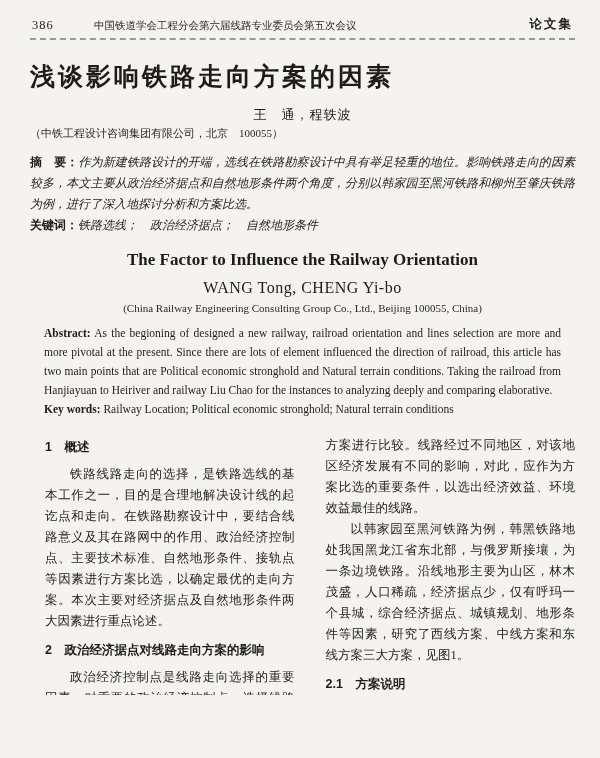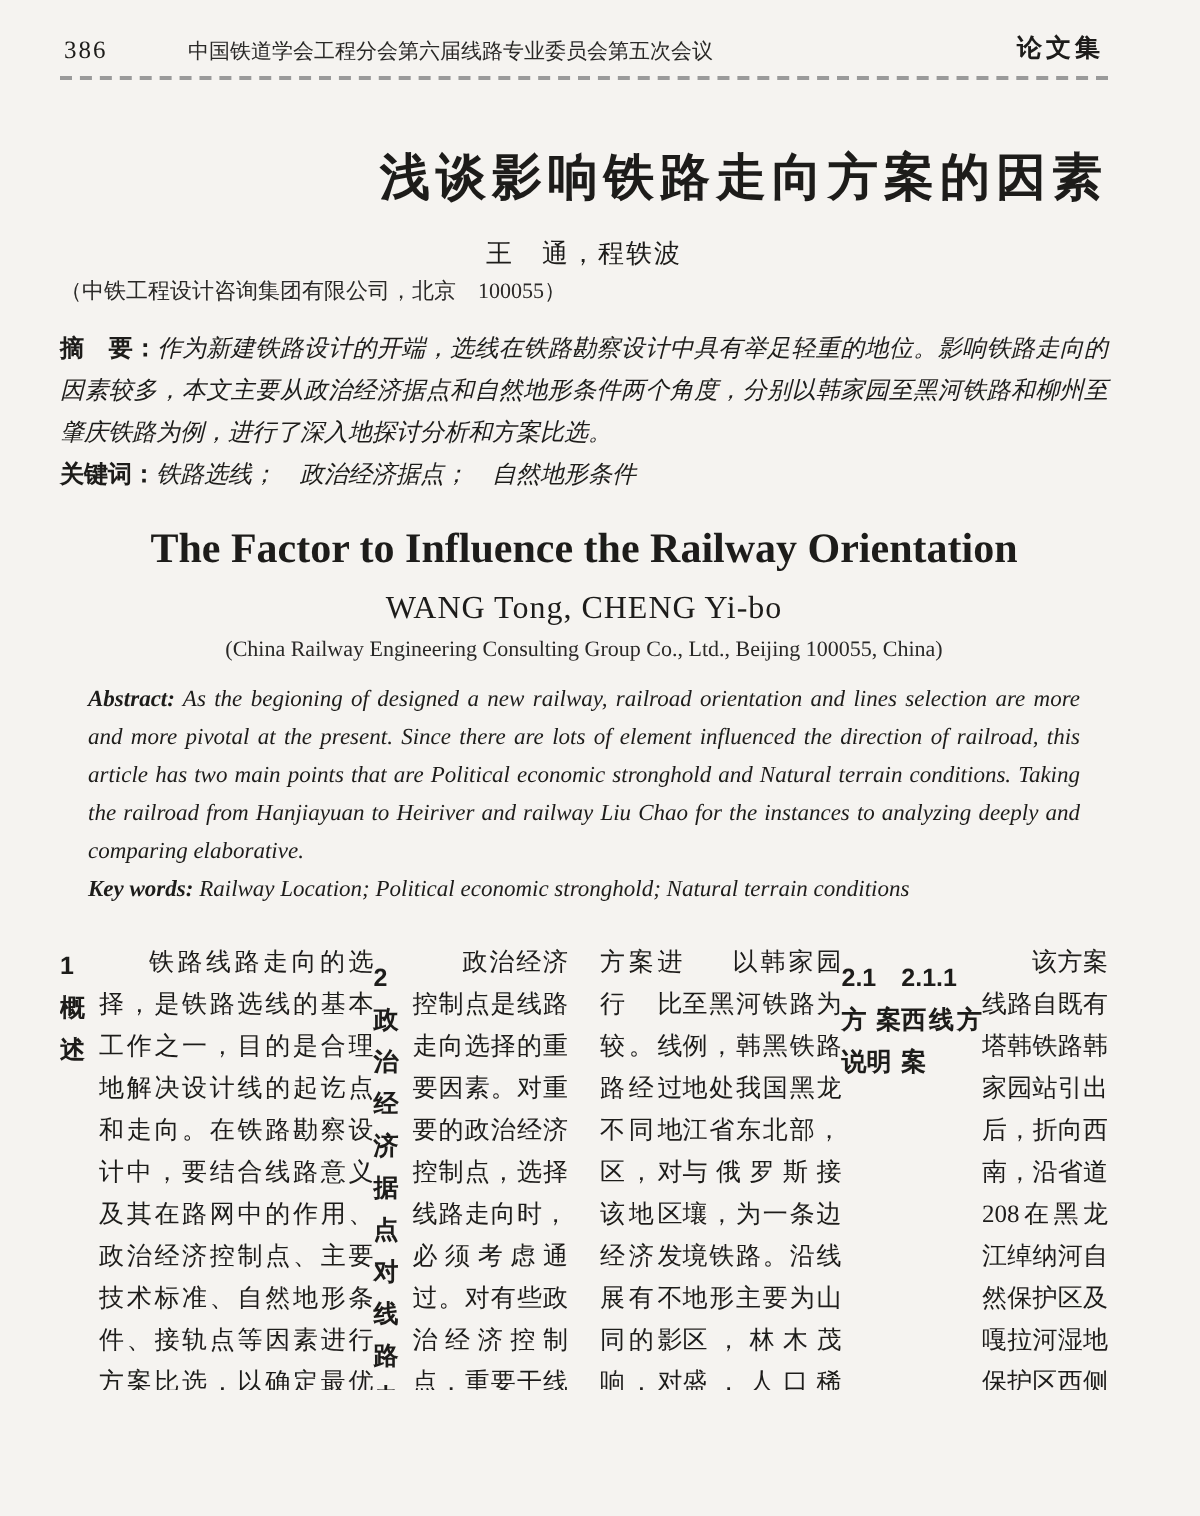--- a/index.html
+++ b/index.html
@@ -13,7 +13,7 @@
   .page {
     box-sizing: border-box;
     width: 600px; height: 695px;
-    padding: 16px 46px 0 30px;
+    padding: 16px 25px 0 30px;
     overflow: hidden;
   }
   

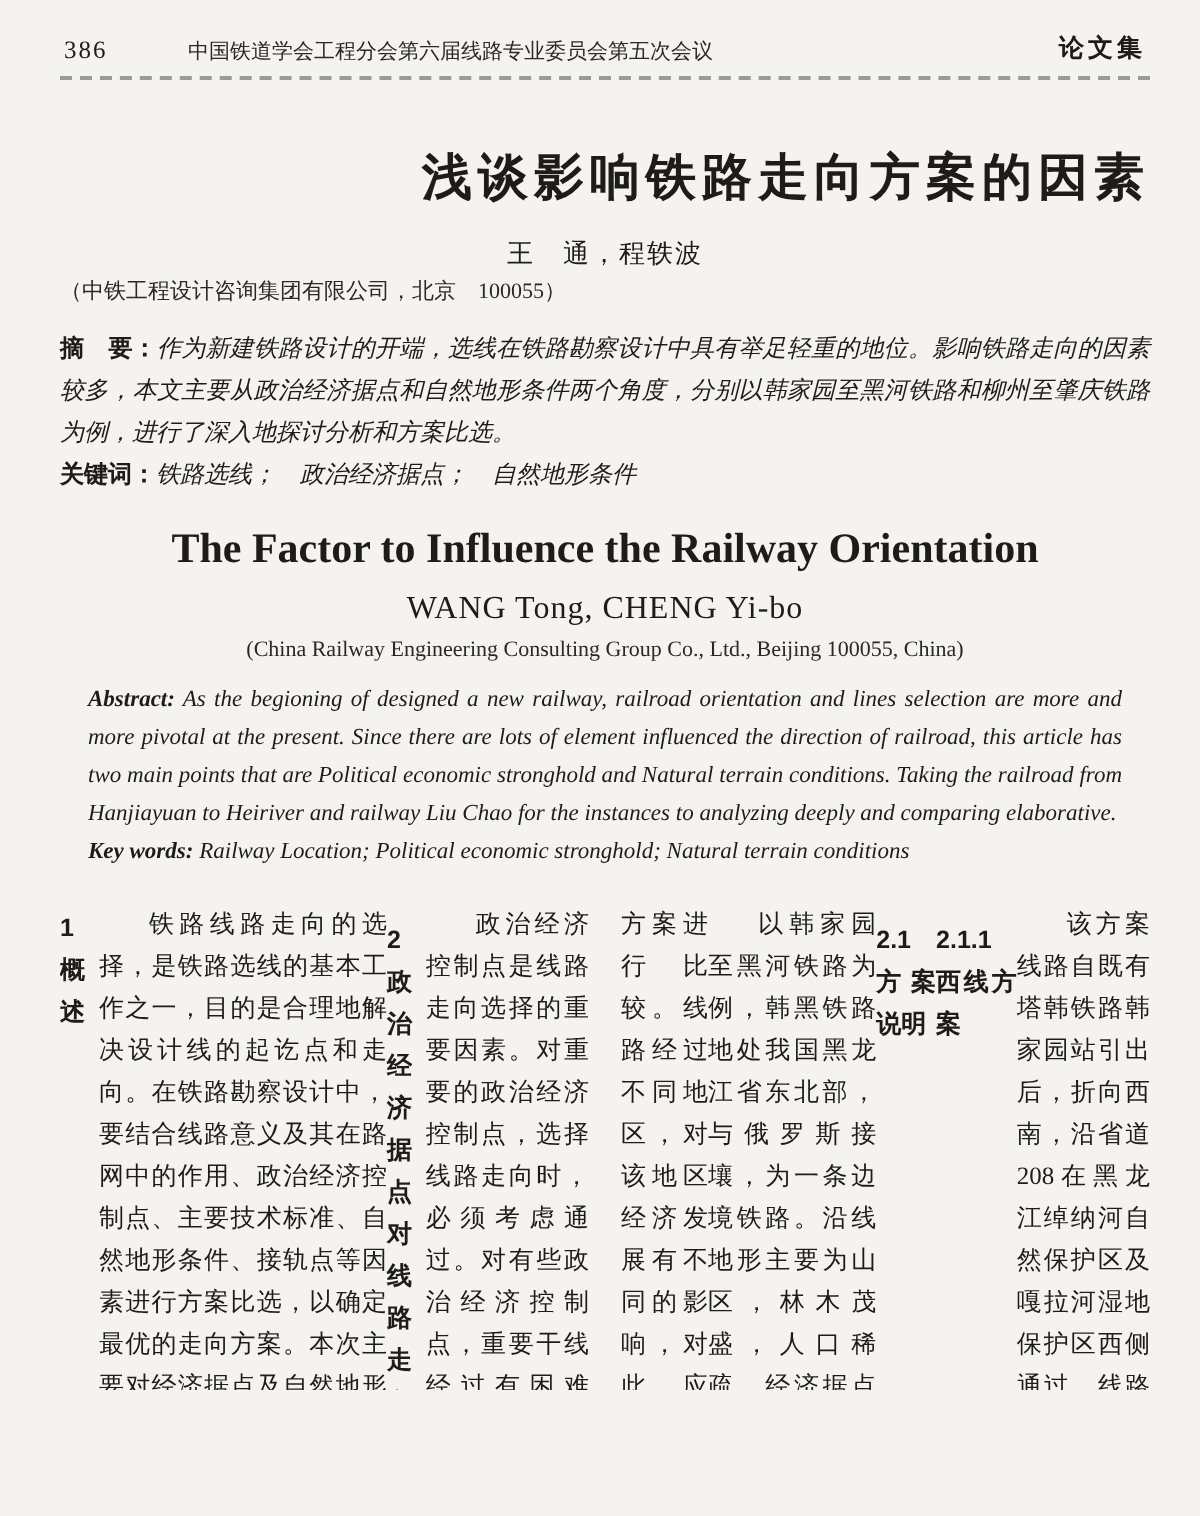--- a/index.html
+++ b/index.html
@@ -30,8 +30,8 @@
 
   
   .title-cn {
-    margin-top: 32px;
-    text-align: right;
+    margin-top: 20px;
+    text-align: left;
     font-size: 25px; font-weight: bold;
     letter-spacing: 3px;
   }

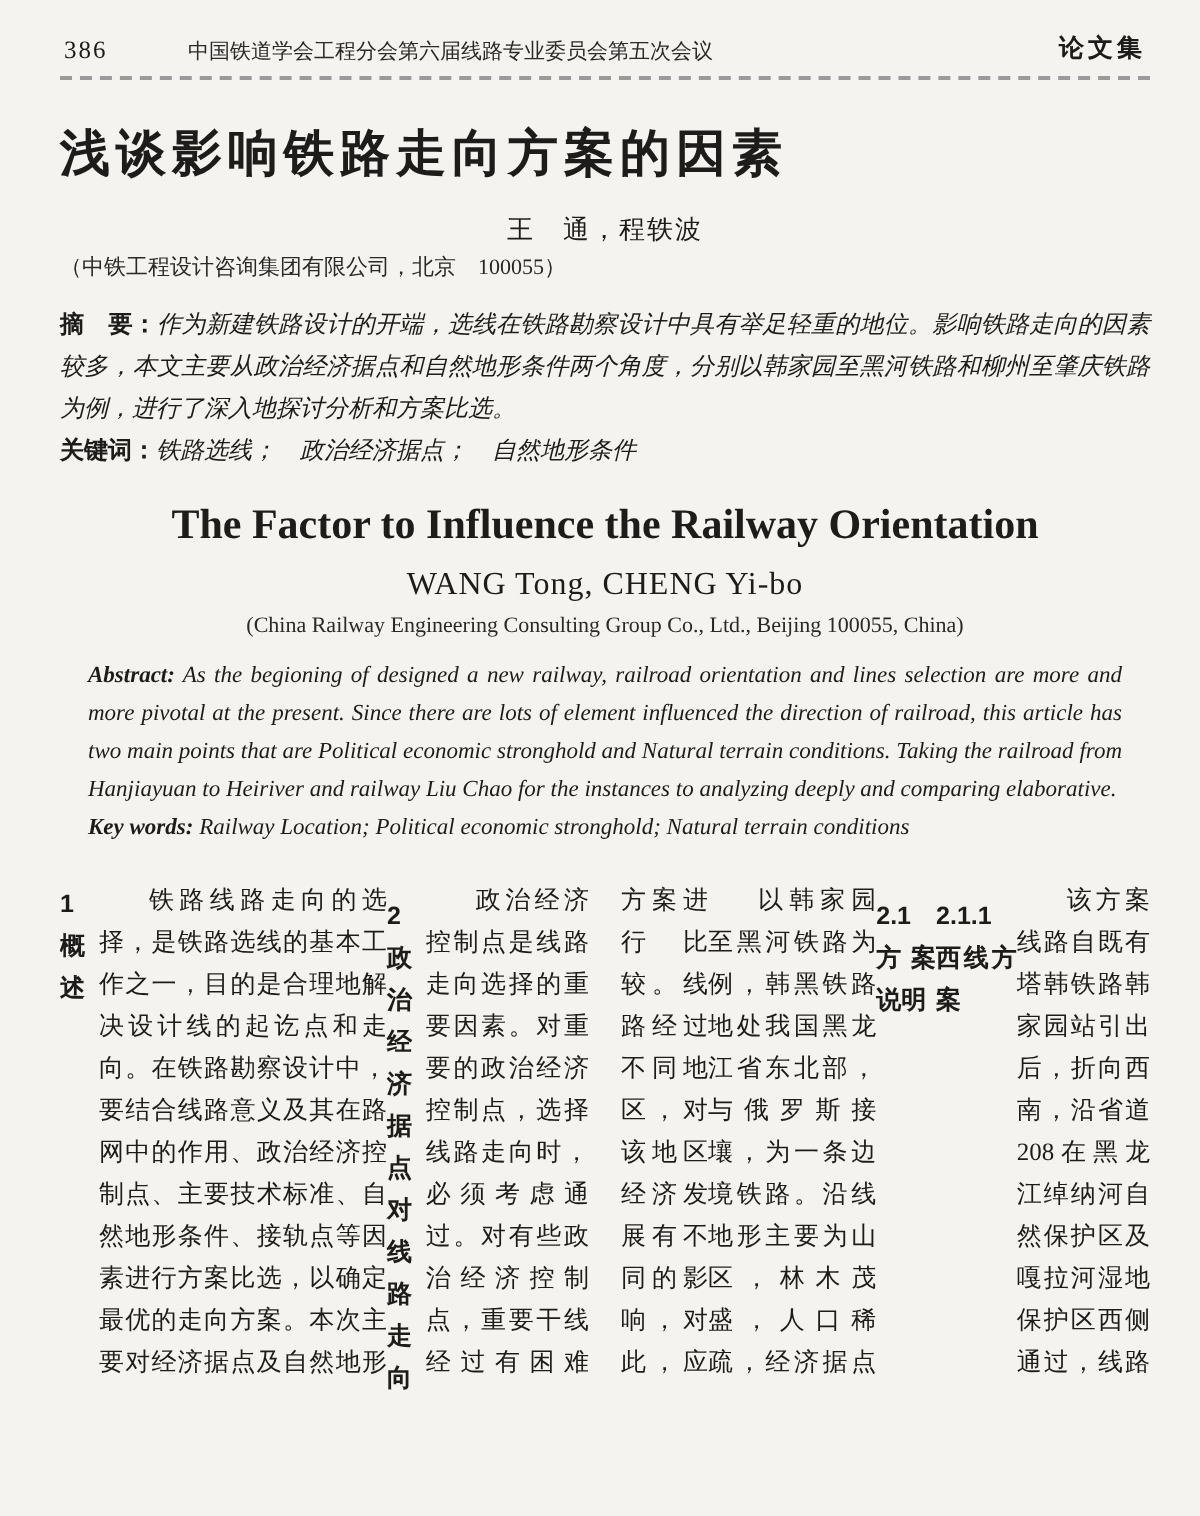--- a/index.html
+++ b/index.html
@@ -53,7 +53,7 @@
   .abs-cn p { margin: 0; }
 
   
-  .title-en { margin-top: 14px; text-align: center; font-size: 21px; font-weight: bold; }
+  .title-en { margin-top: 14px; text-align: center; font-size: 17px; font-weight: bold; }
   .authors-en { margin-top: 9px; text-align: center; font-size: 16px; letter-spacing: .5px; }
   .affil-en { margin-top: 5px; text-align: center; font-size: 11px; color: #2a2927; }
   .abs-en {

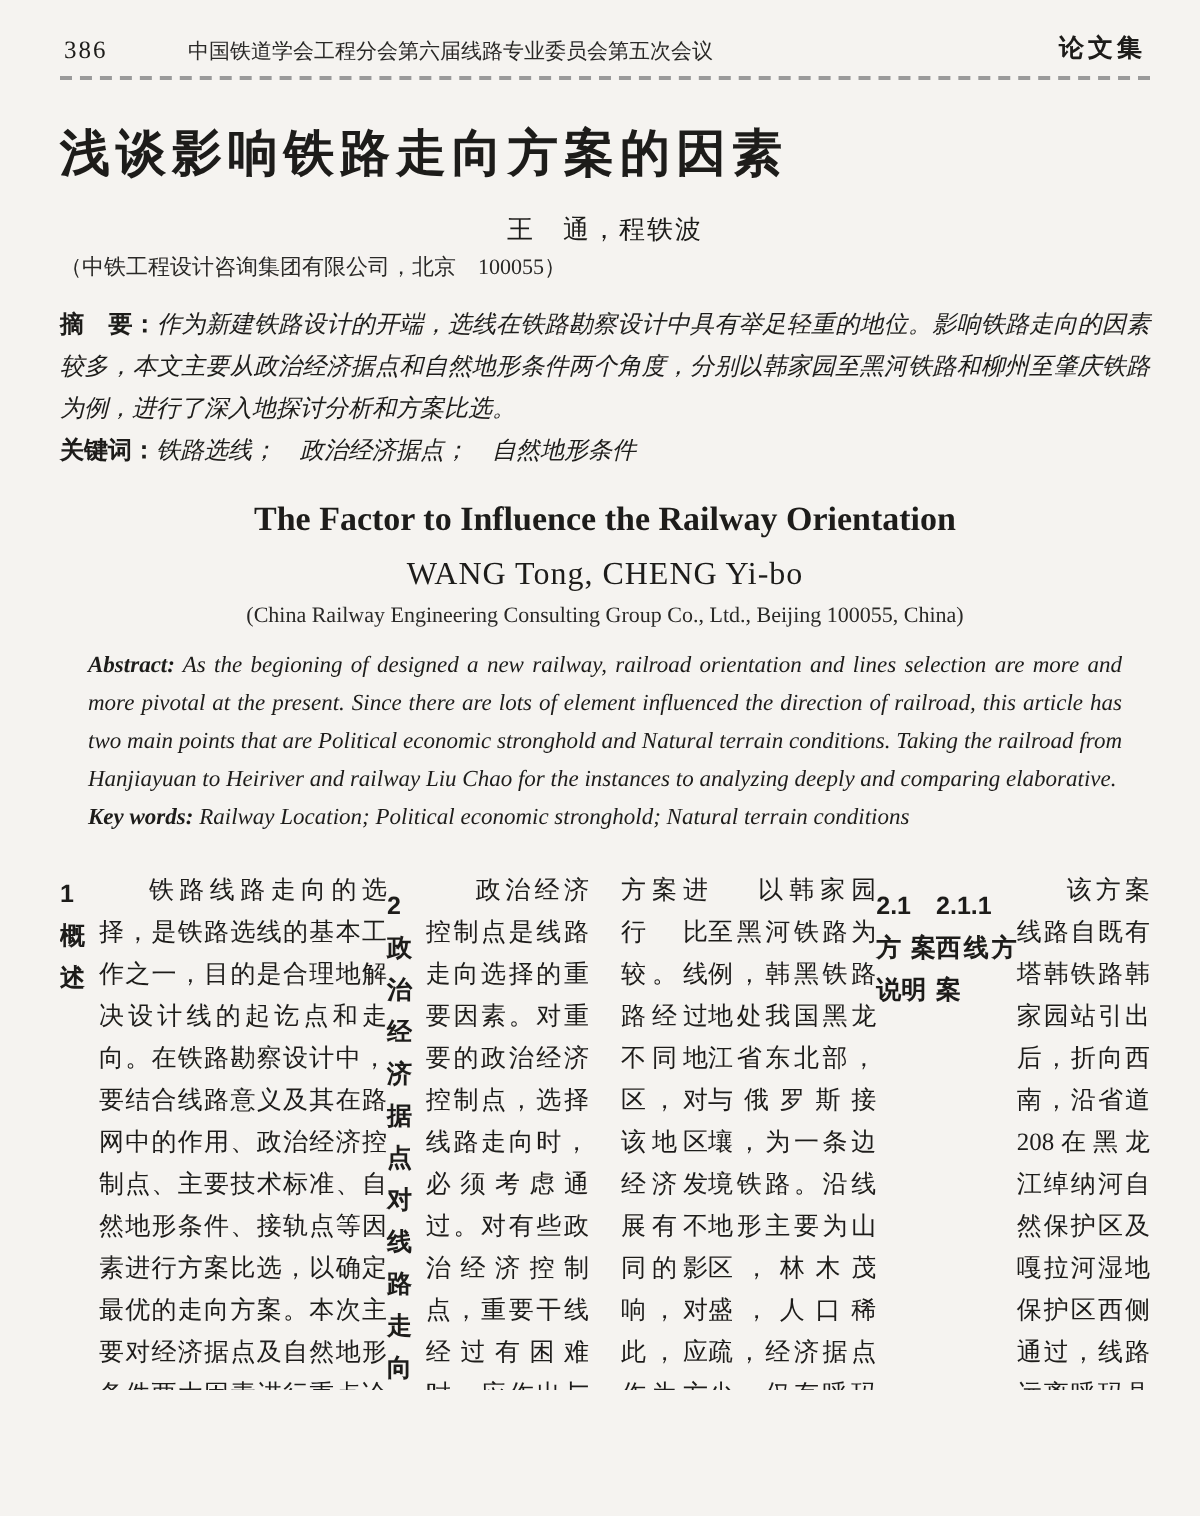--- a/index.html
+++ b/index.html
@@ -61,7 +61,6 @@
     padding: 0 14px;
     font-size: 11.5px; line-height: 19px;
     text-align: justify;
-    font-style: italic;
   }
   .abs-en p { margin: 0; }
   .abs-en .lbl { font-weight: bold; }

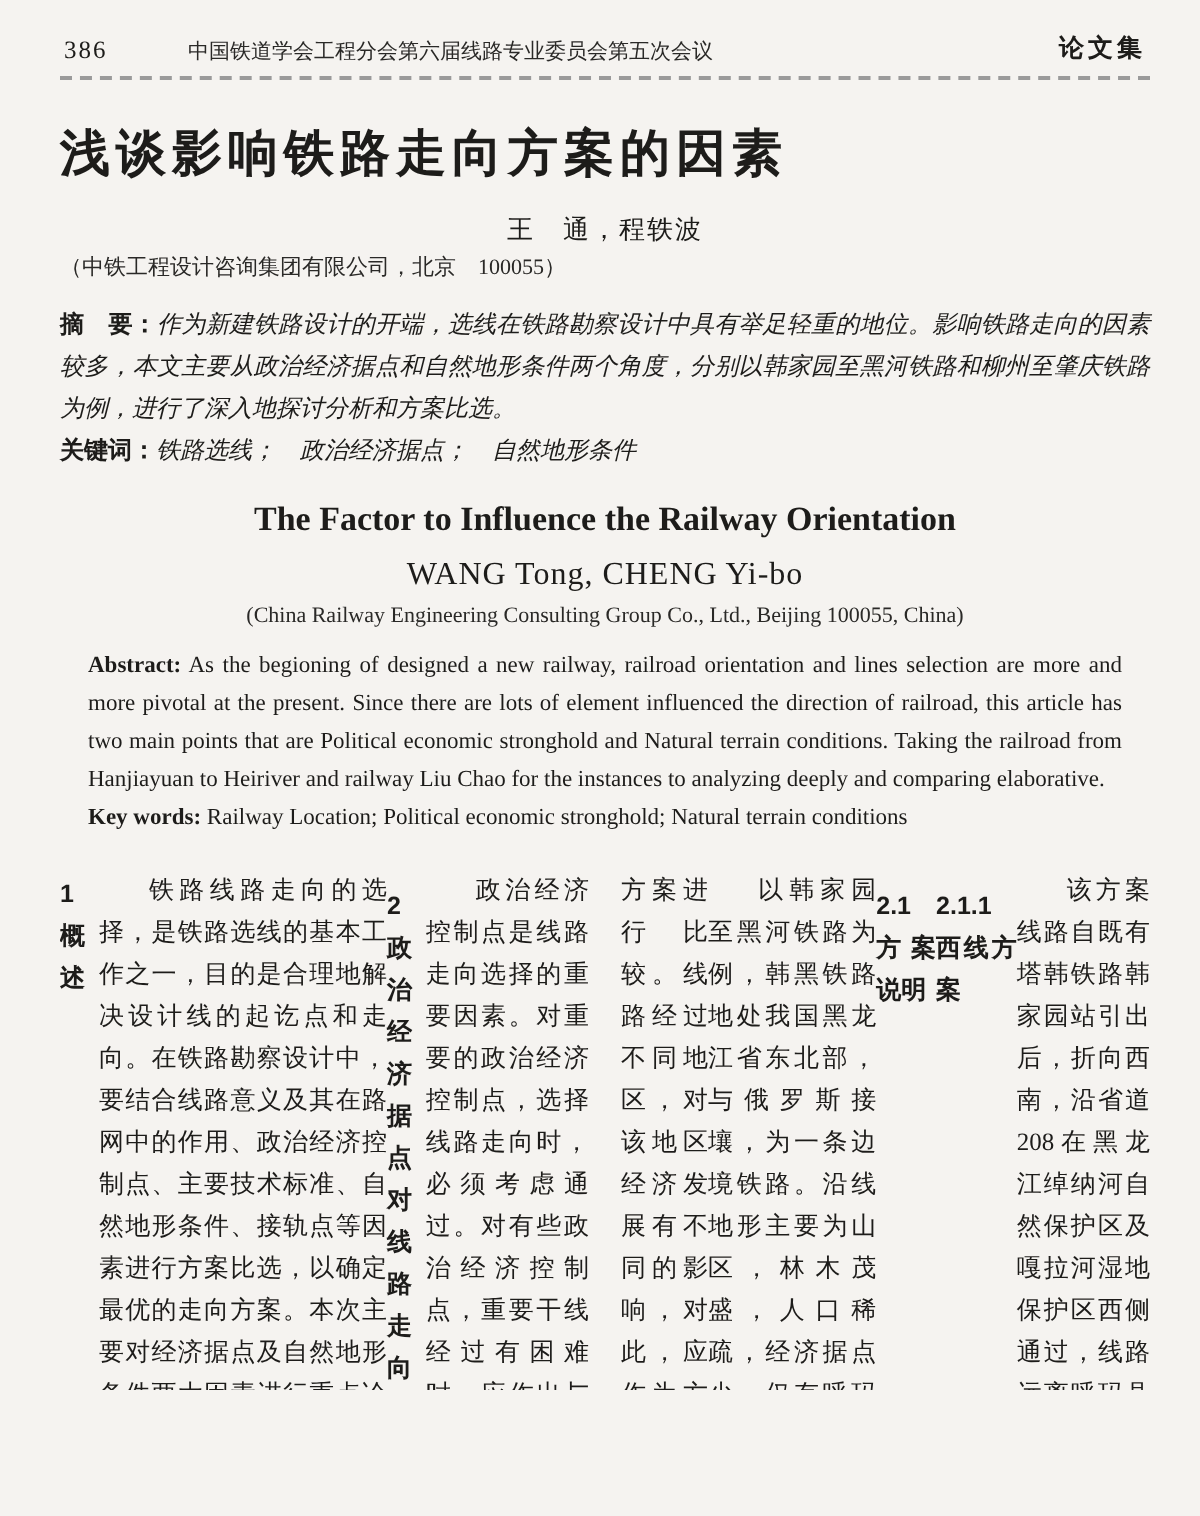--- a/index.html
+++ b/index.html
@@ -75,7 +75,7 @@
     flex: 1; min-width: 0;
     font-size: 12.5px; line-height: 21px;
     text-align: justify;
-    display: flex; flex-direction: row;
+    display: flex; flex-direction: column; margin-left: 15px;
   }
   .col h3 {
     margin: 8px 0 6px 0;

